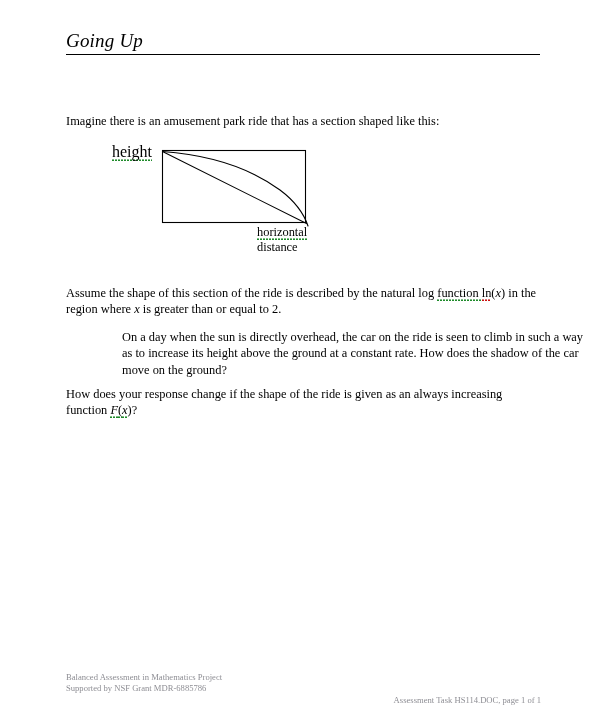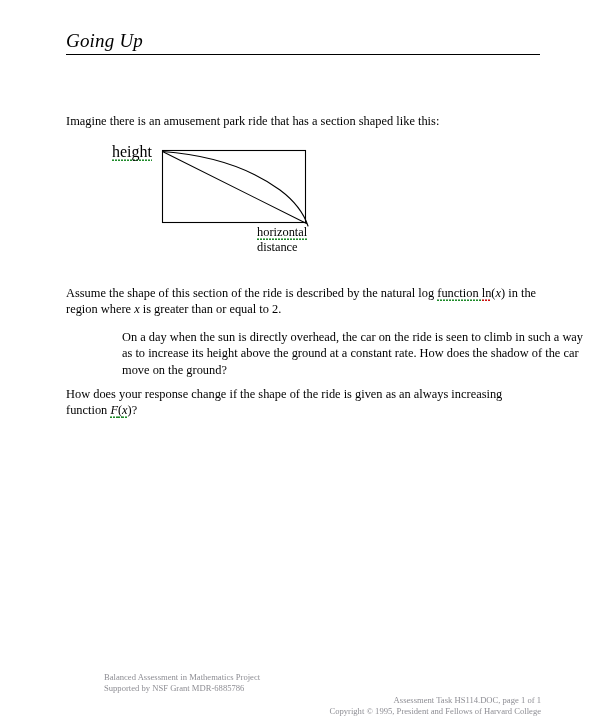--- a/index.html
+++ b/index.html
@@ -122,7 +122,7 @@
     font-size: 8.6px;
     line-height: 10.6px;
   }
-  .footer-left  { text-align: left; white-space: nowrap; margin-left: 38px; }
+  .footer-left  { text-align: left; white-space: nowrap; }
   .footer-right { text-align: right; white-space: nowrap; margin-top: 23px; }
   .footer-line  { display: block; }
 </style>

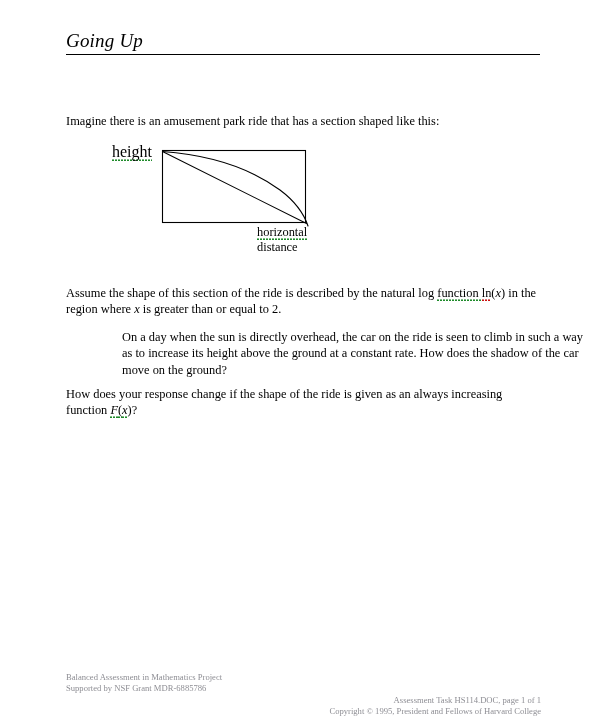--- a/index.html
+++ b/index.html
@@ -179,7 +179,6 @@
     </div>
     <div class="footer-right">
       <span class="footer-line">Assessment Task HS114.DOC, page 1 of 1</span>
-      <span class="footer-line">Copyright © 1995, President and Fellows of Harvard College</span>
     </div>
   </div>
 

